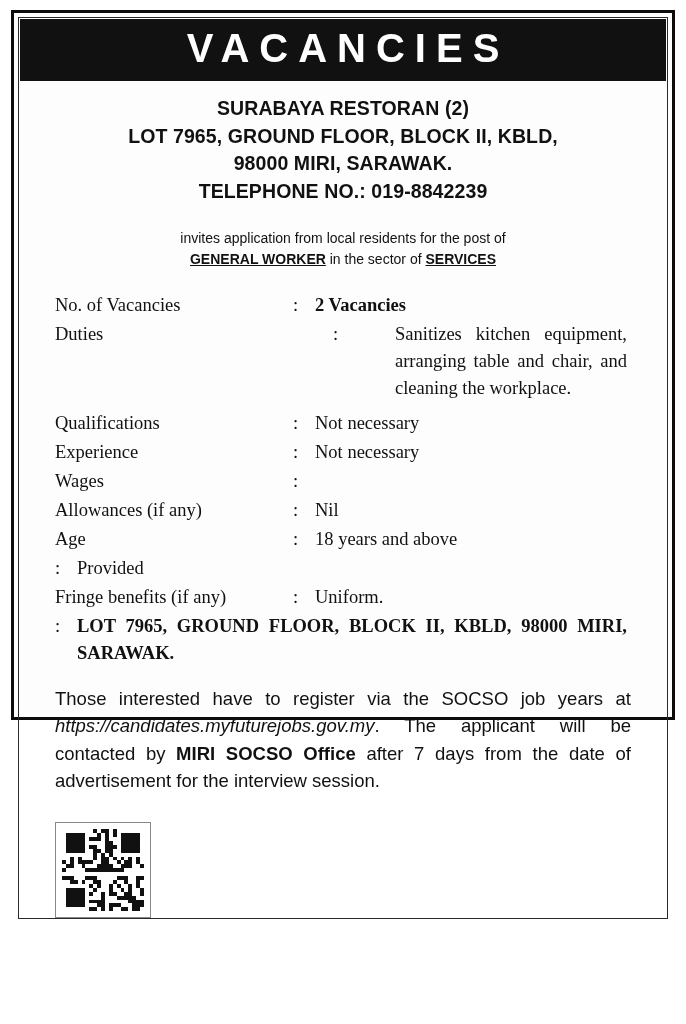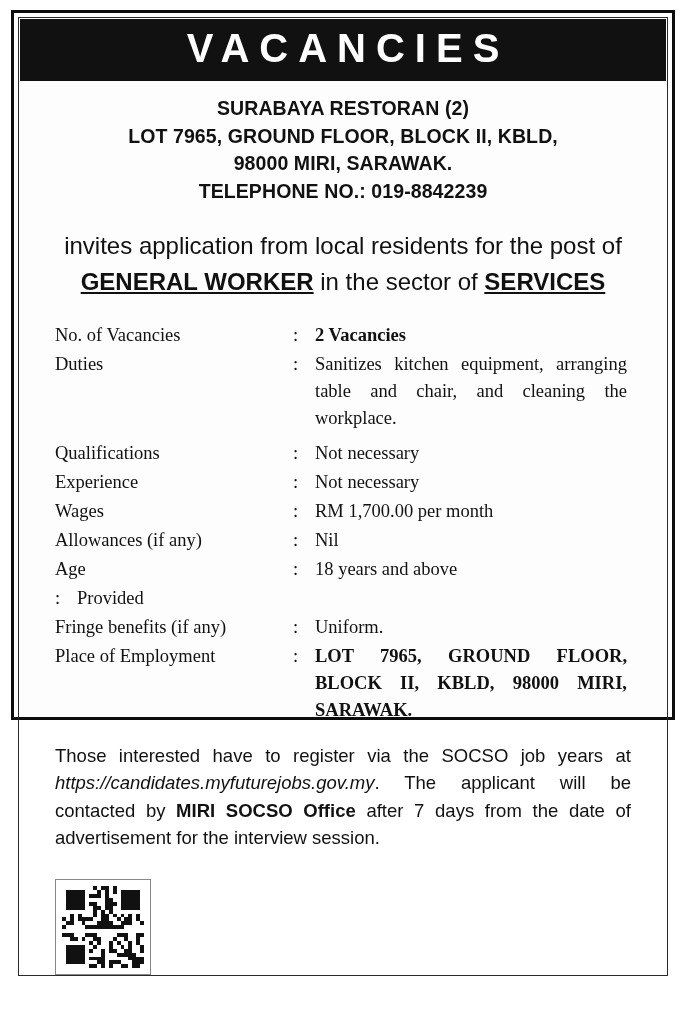--- a/index.html
+++ b/index.html
@@ -66,7 +66,7 @@
   
   .invite {
     text-align: center;
-    font-size: 24px;
+    font-size: 14px;
     line-height: 1.5;
     padding: 16px 30px 6px 30px;
   }

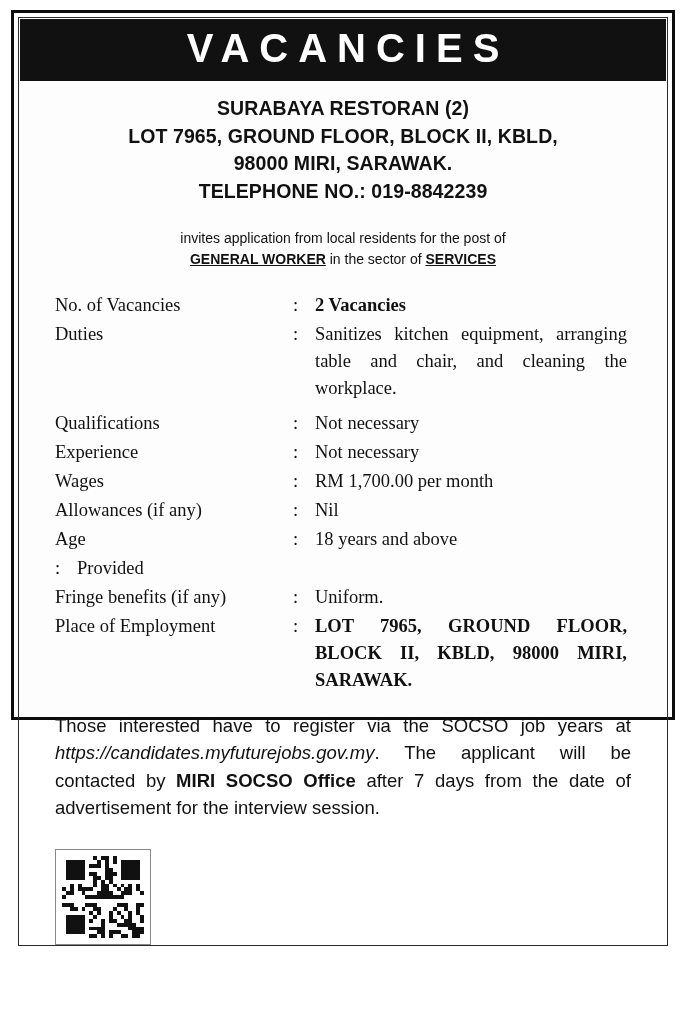--- a/index.html
+++ b/index.html
@@ -98,7 +98,7 @@
   .row .value {
     flex: 1 1 auto;
   }
-  .row.spaced { margin-bottom: 8px; }
+  .row.spaced { margin-bottom: 8px; gap: 40px; }
   .value.bold { font-weight: bold; }
   .value.just {
     text-align: justify;

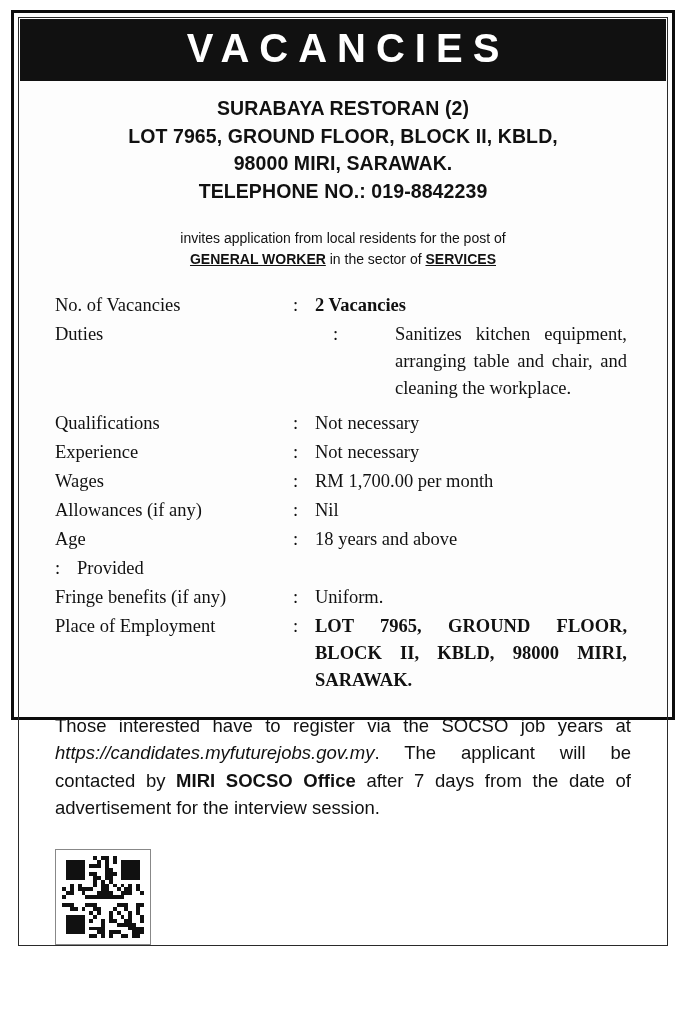--- a/index.html
+++ b/index.html
@@ -205,7 +205,6 @@
         <div class="row">
           <span class="label">Wages</span>
           <span class="colon">:</span>
-          <span class="value">RM 1,700.00 per month</span>
         </div>
 
         <div class="row">

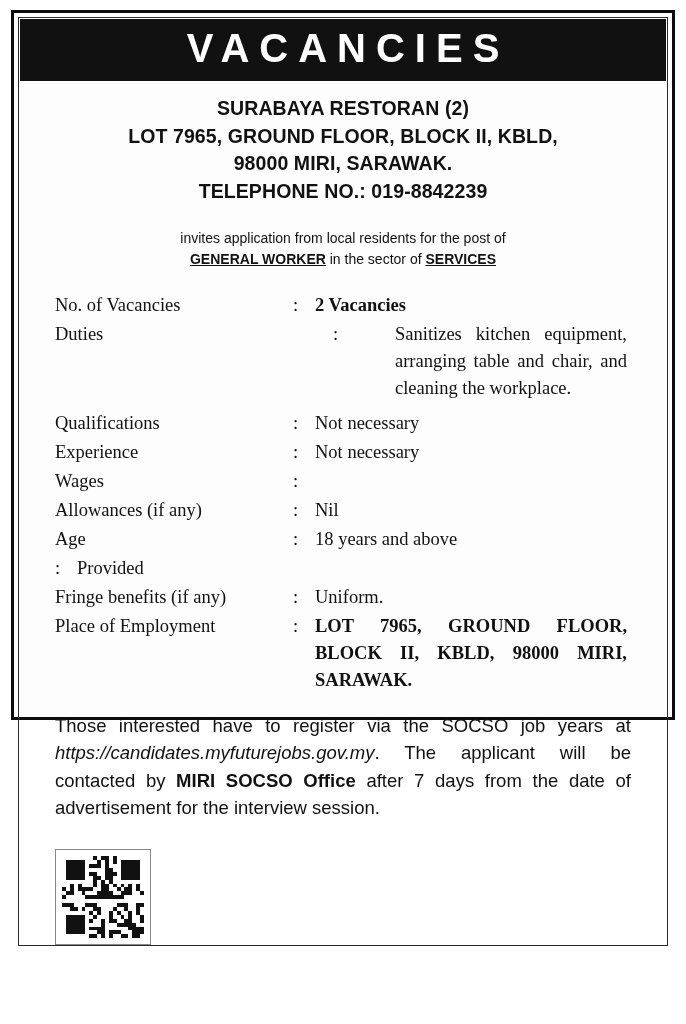--- a/index.html
+++ b/index.html
@@ -231,7 +231,6 @@
         </div>
 
         <div class="row">
-          <span class="label">Place of Employment</span>
           <span class="colon">:</span>
           <span class="value bold just">LOT 7965, GROUND FLOOR, BLOCK II, KBLD, 98000 MIRI, SARAWAK.</span>
         </div>

